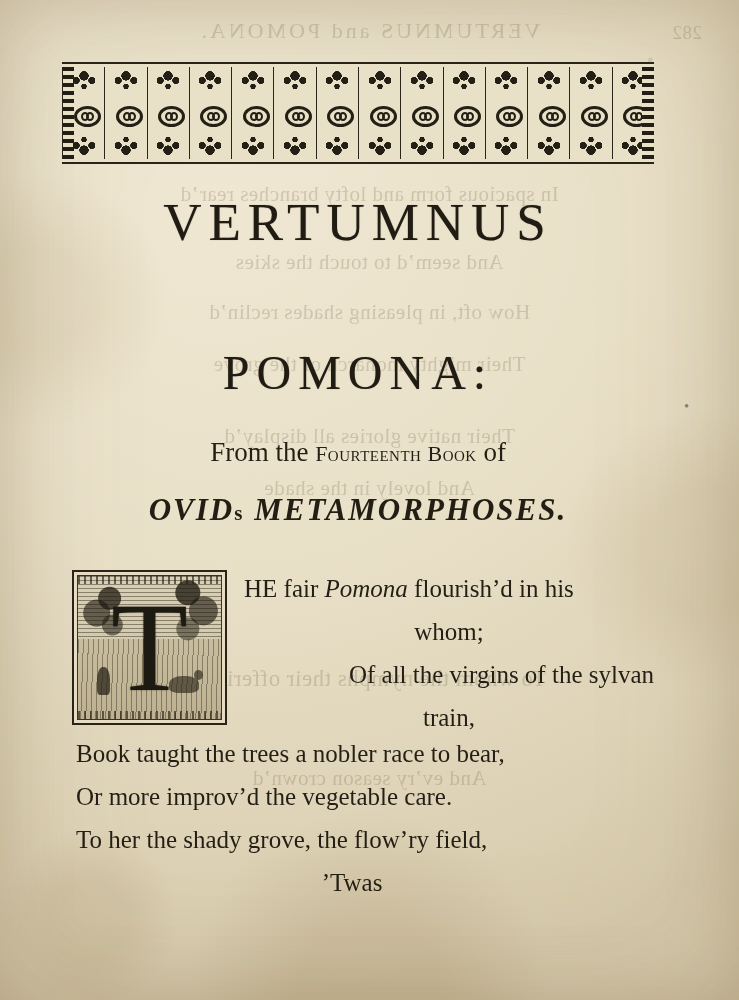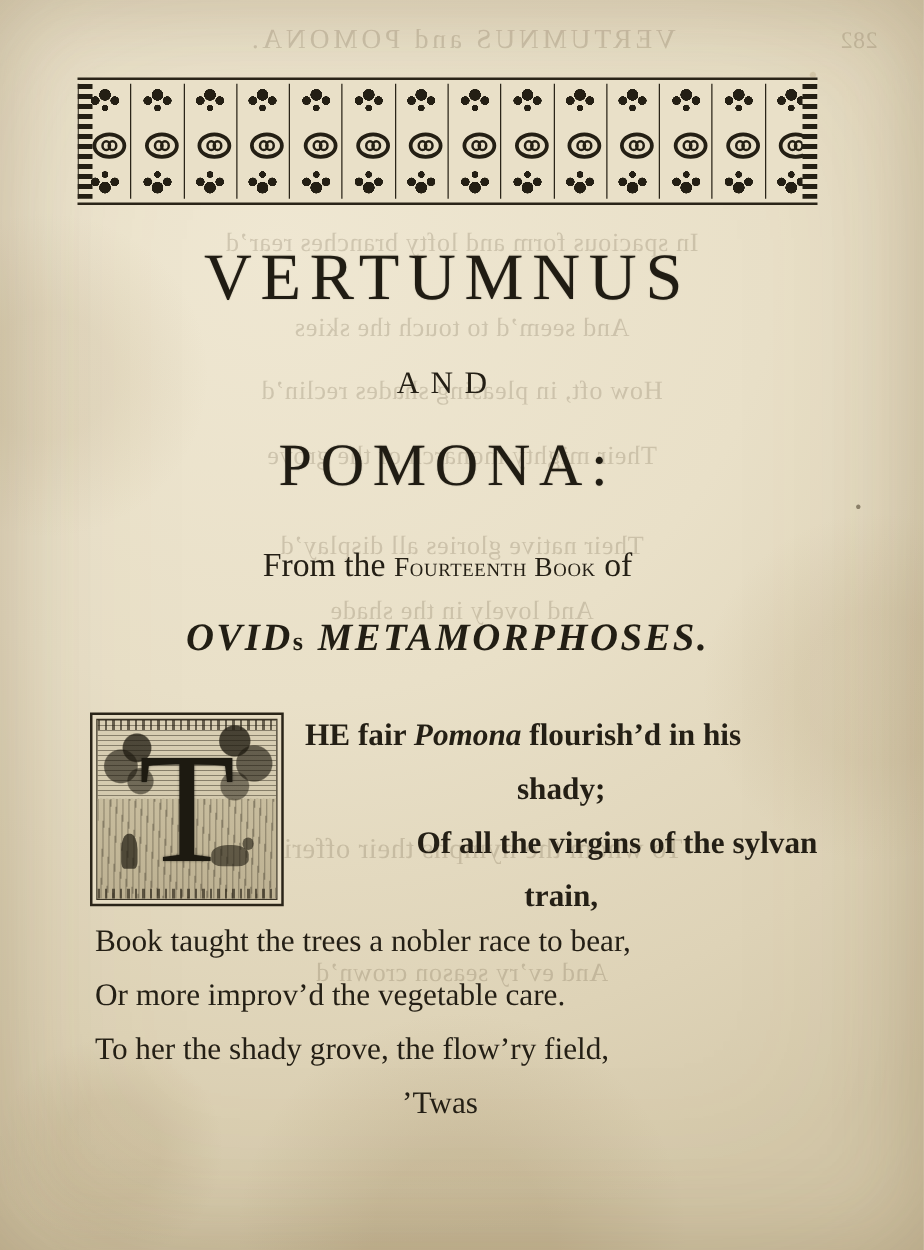--- a/index.html
+++ b/index.html
@@ -408,7 +408,6 @@
   </div>
 
   <div class="col" id="title-main">VERTUMNUS</div>
-  <div class="col" id="title-and">AND</div>
   <div class="col" id="title-sub">POMONA:</div>
 
   <div class="col" id="source-line">

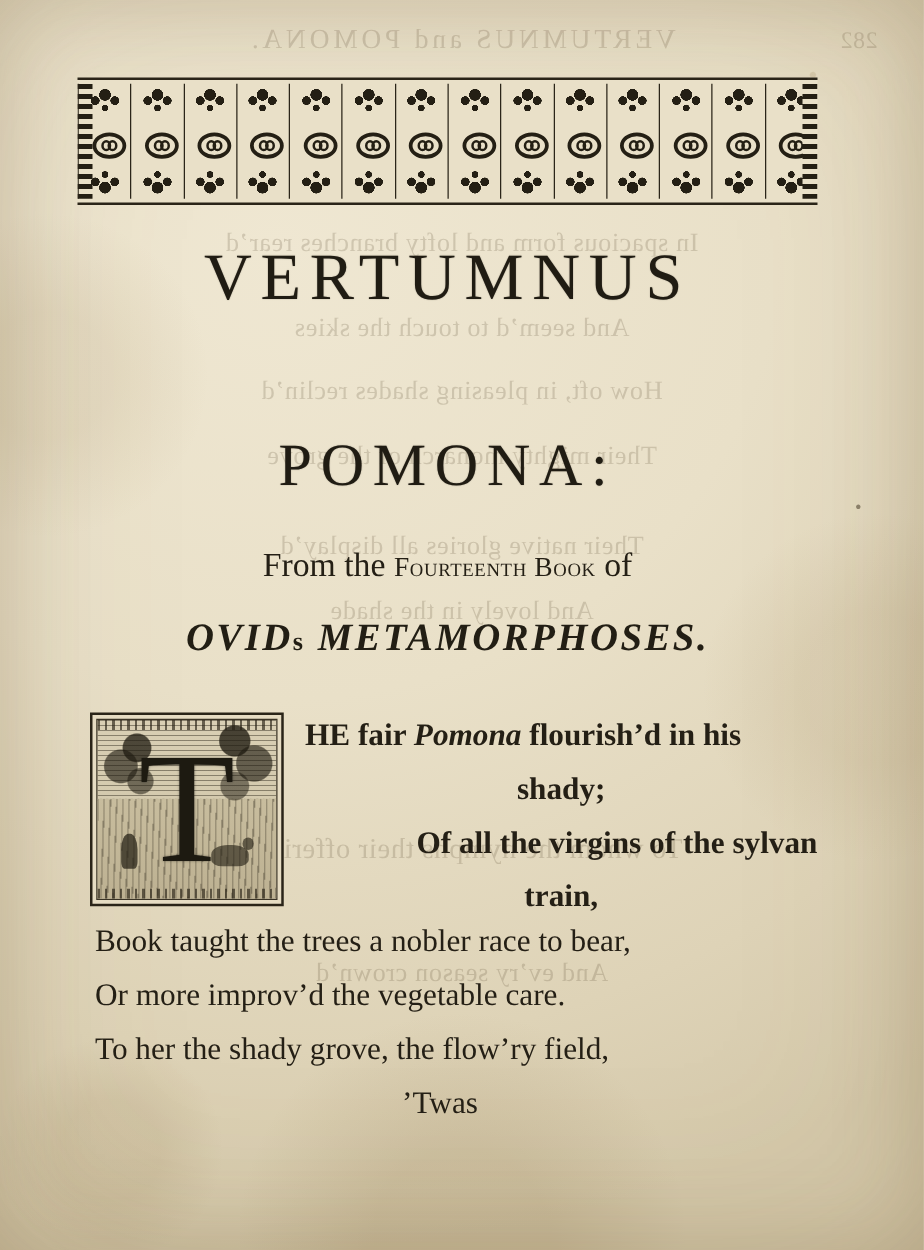--- a/index.html
+++ b/index.html
@@ -285,7 +285,6 @@
     line-height: 43px;
     color: #241f15;
     text-align: center;
-    font-weight: bold;
   }
   .lead-lines .l1 { text-align: left; }
   .lead-lines .l3 { text-align: right; }

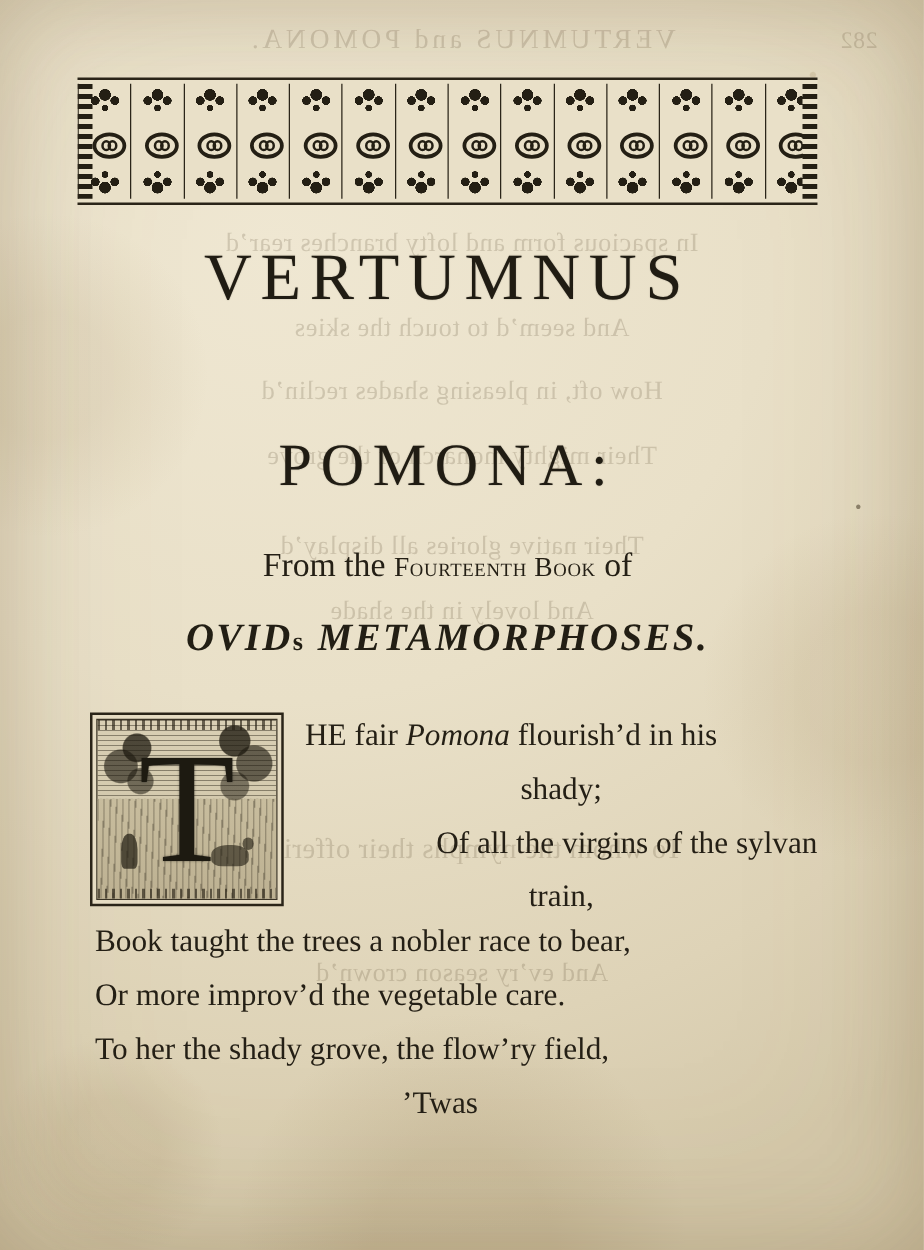--- a/index.html
+++ b/index.html
@@ -435,7 +435,7 @@
 
     <div class="lead-lines">
       <div class="l1"><span>HE fair </span><i>Pomona</i><span> flourish’d in his</span></div>
-      <div class="l2">shady;</div>
+      <div class="l2">whom;</div>
       <div class="l3">Of all the virgins of the sylvan</div>
       <div class="l4">train,</div>
     </div>

